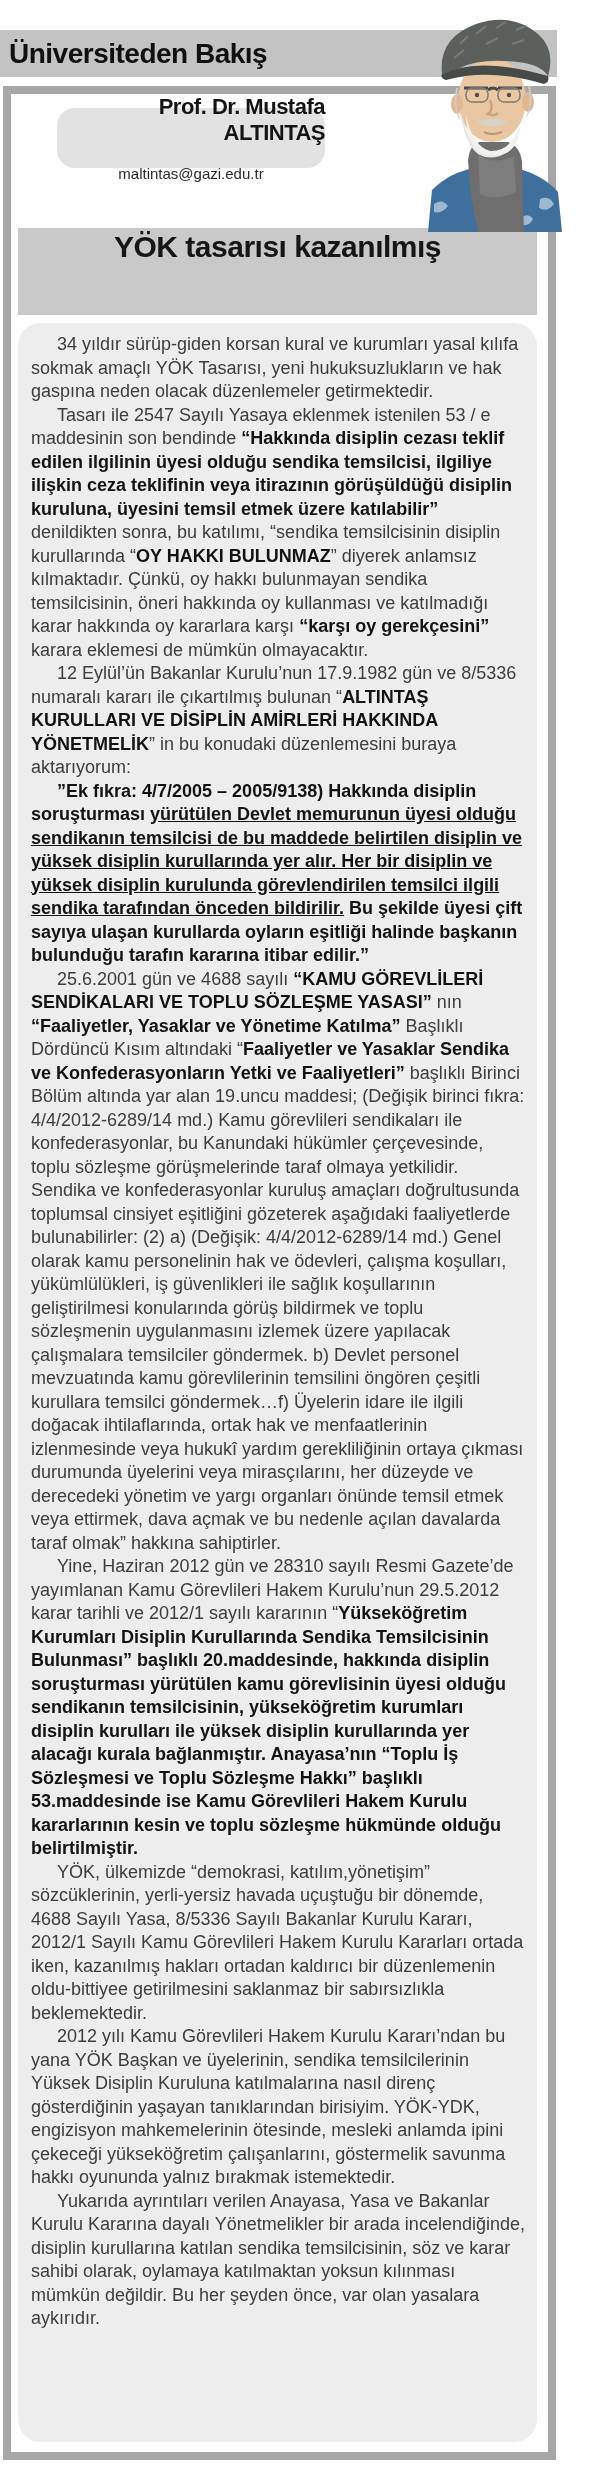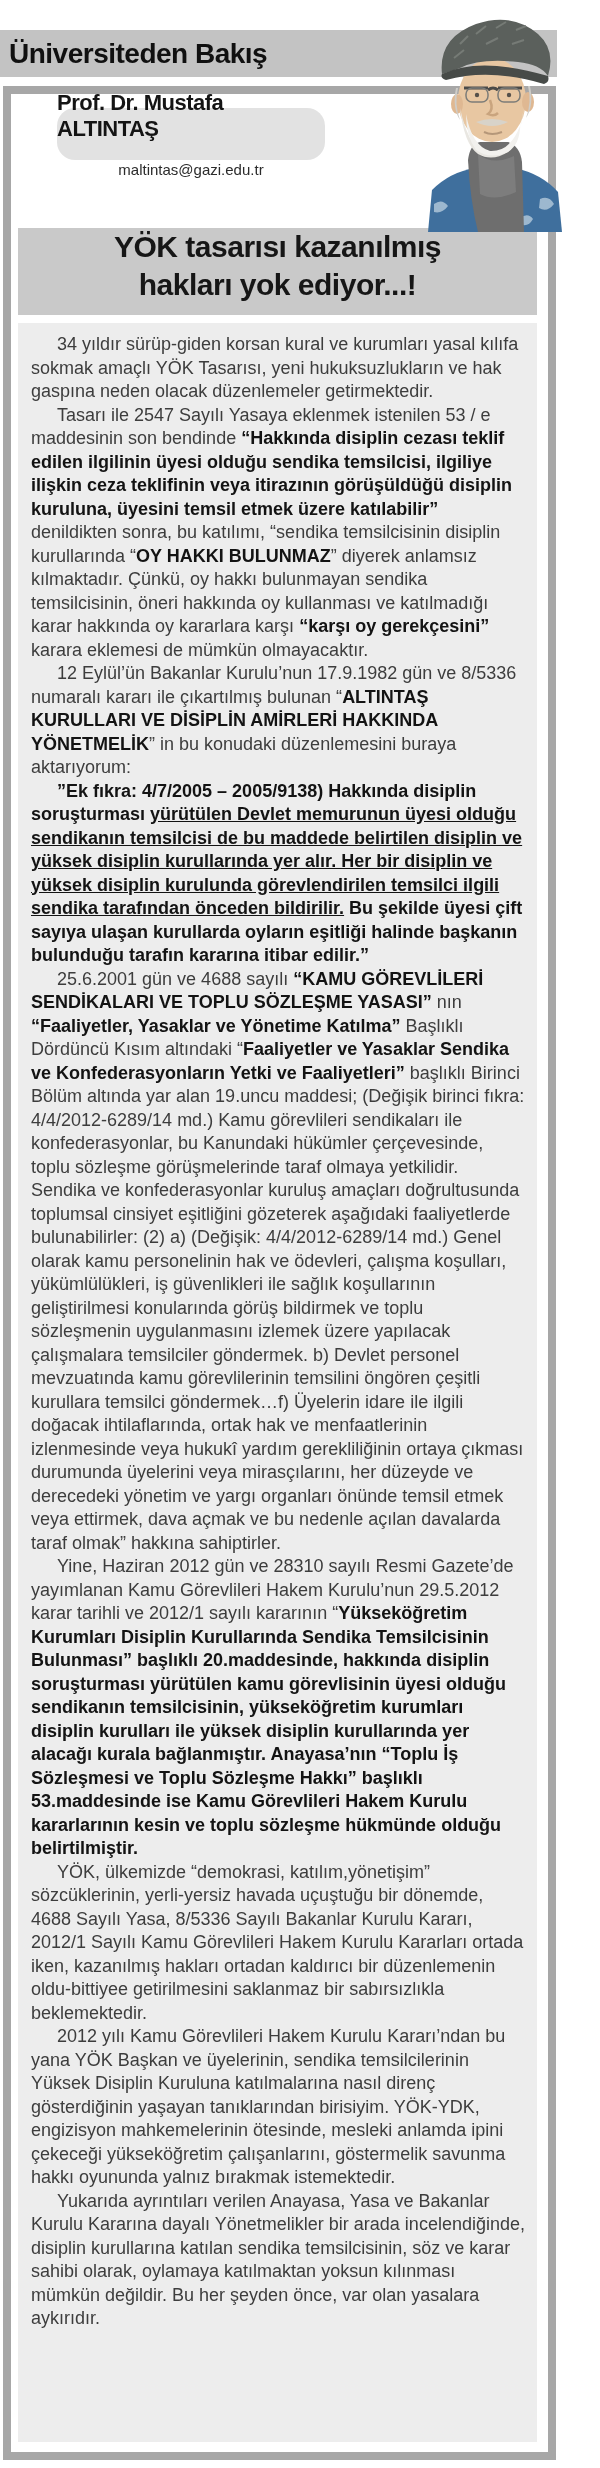--- a/index.html
+++ b/index.html
@@ -24,9 +24,9 @@
     border:8px solid #a7a7a7;background:#ffffff;box-sizing:border-box;
   }
   .author-card{
-    position:absolute;left:46px;top:14px;width:268px;height:52px;
+    position:absolute;left:46px;top:14px;width:268px;height:60px;
     background:#e2e2e2;border-radius:18px;
-    display:flex;flex-direction:column;align-items:center;justify-content:center;
+    display:flex;flex-direction:column;align-items:center;justify-content:center;text-align:right;
   }
   .author-name{font-weight:bold;font-size:22px;color:#141414;letter-spacing:-0.5px;}
   .author-email{font-size:15px;color:#2b2b2b;margin-top:19px;}

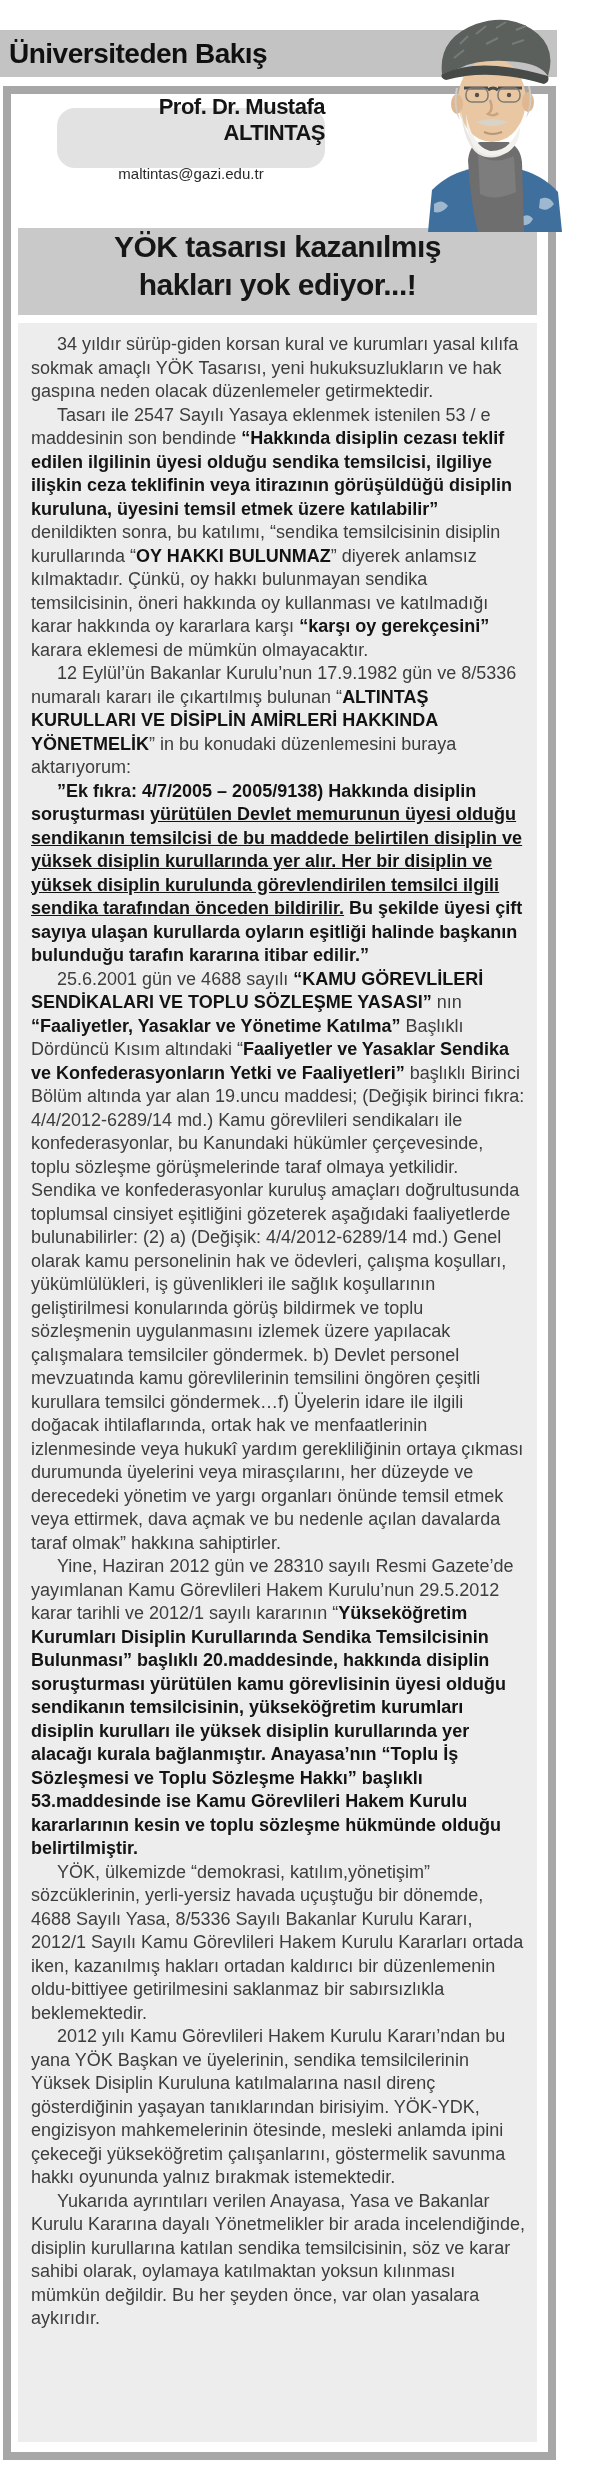--- a/index.html
+++ b/index.html
@@ -103,7 +103,6 @@
 
   <div class="title-box">
     <span class="title-line">YÖK tasarısı kazanılmış</span>
-    <span class="title-line">hakları yok ediyor...!</span>
   </div>
 
   <div class="article-box">

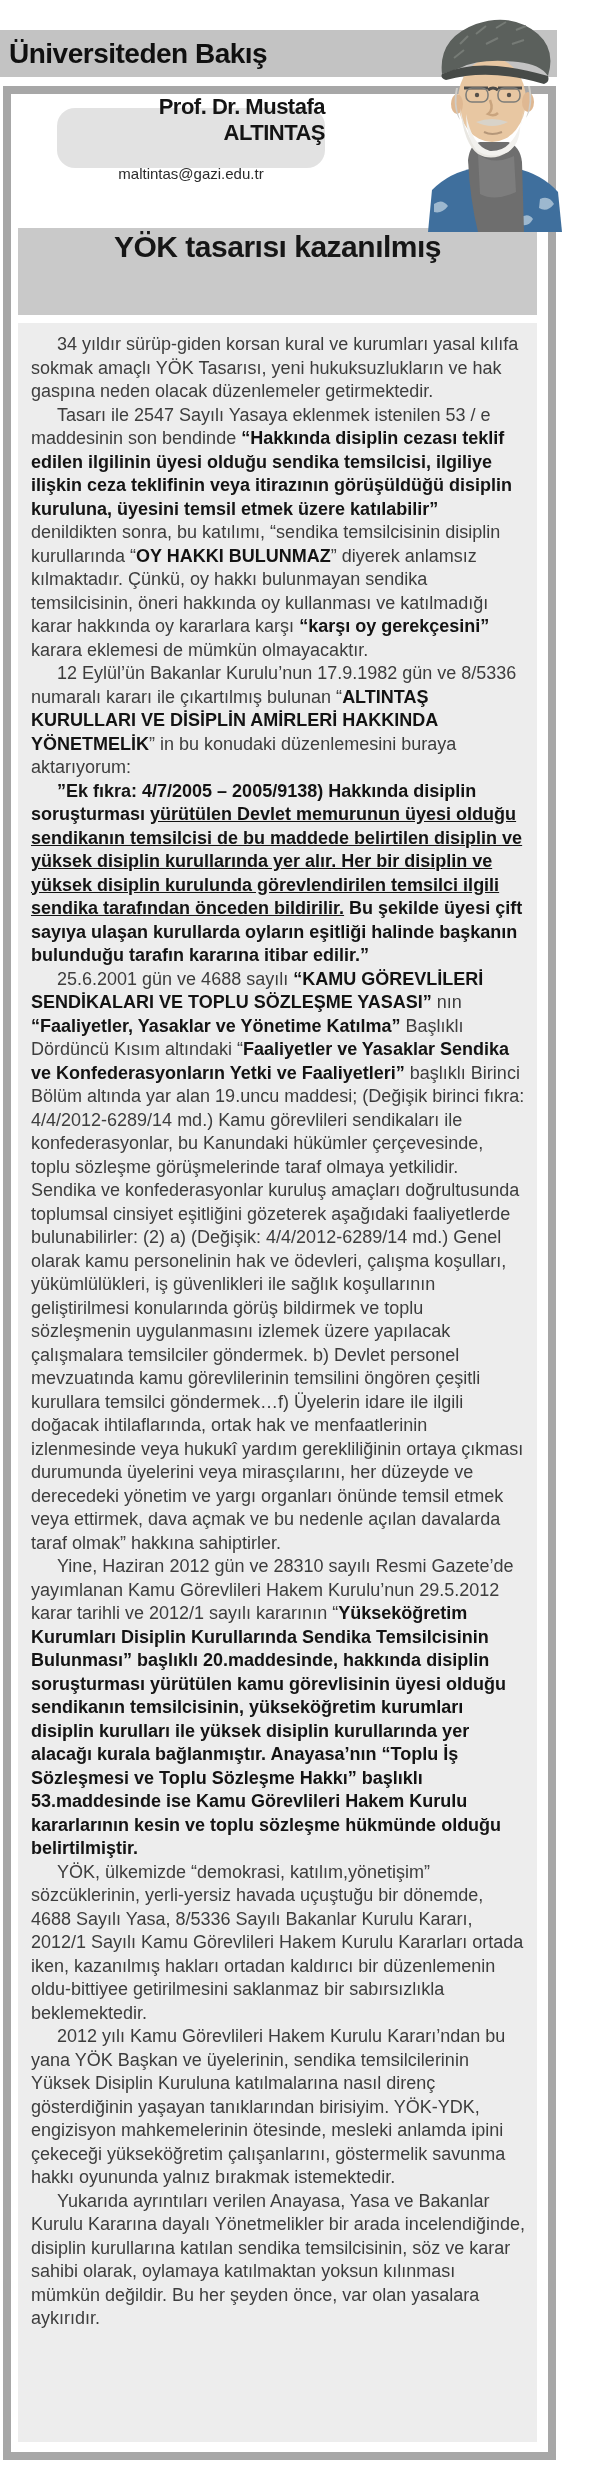--- a/index.html
+++ b/index.html
@@ -42,7 +42,7 @@
   .article-box{
     position:absolute;left:7px;top:229px;width:519px;height:2119px;
     background:#ededed;box-sizing:border-box;
-    padding:10px 10px 0 13px;overflow:hidden;
+    padding:10px 10px 0 13px;overflow:hidden;border-radius:23px;
   }
   .para{
     margin:0;text-indent:26px;

